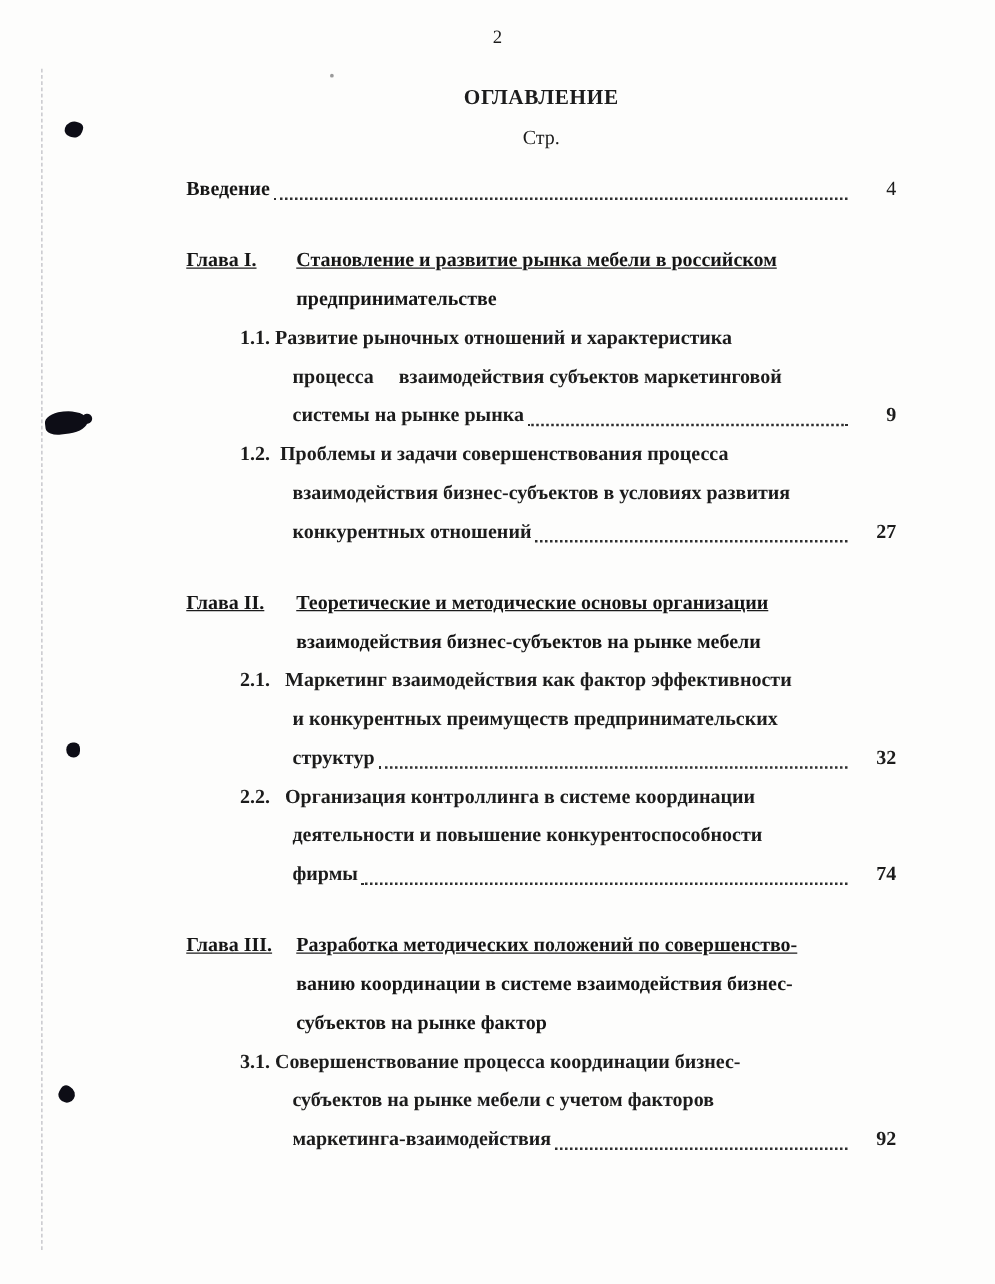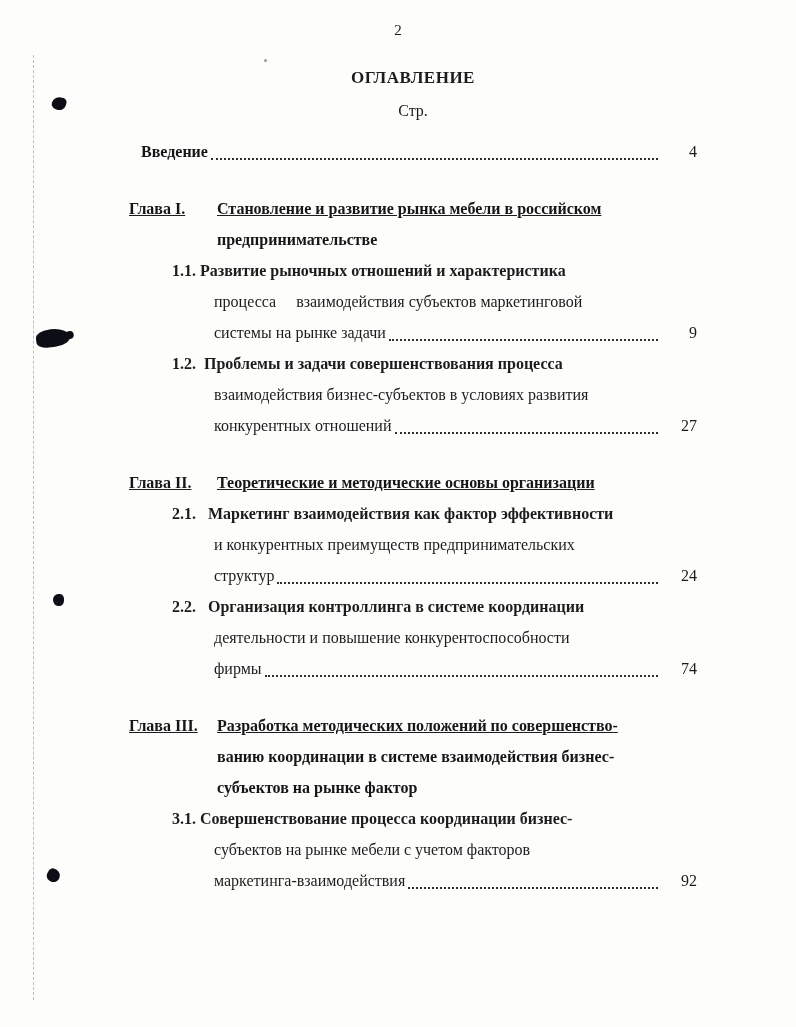--- a/index.html
+++ b/index.html
@@ -43,7 +43,7 @@
   }
   .content {
     position: absolute;
-    left: 129px;
+    left: 149px;
     top: 62px;
     width: 568px;
     font-size: 16px;

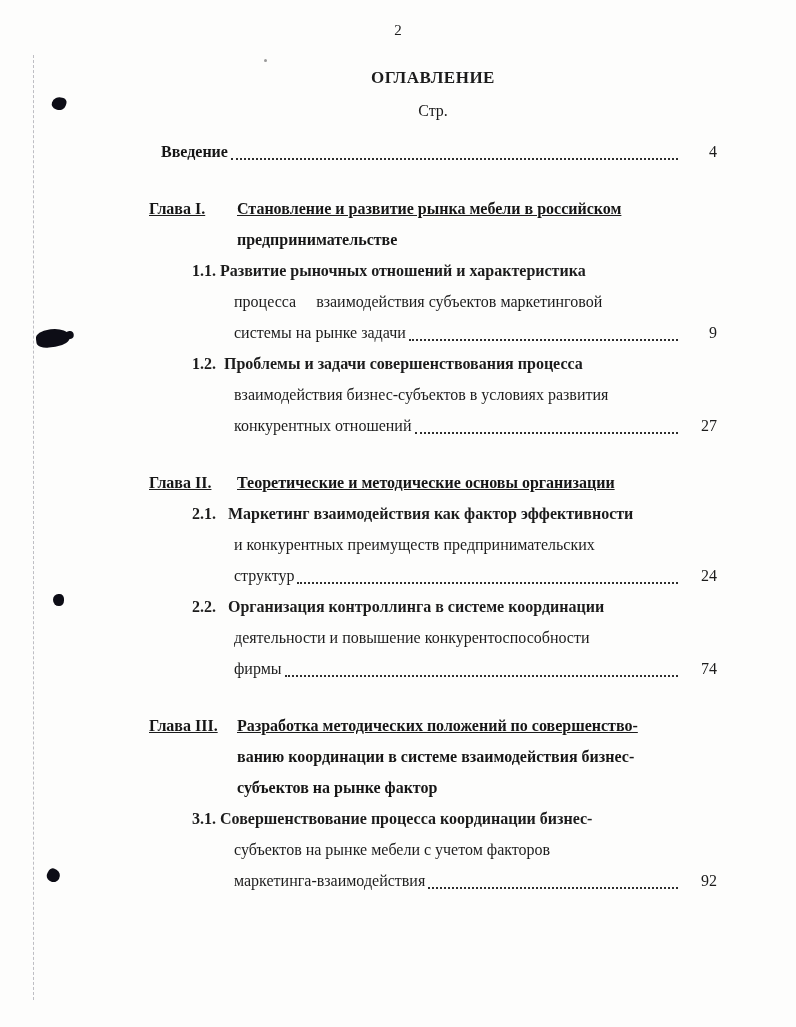--- a/index.html
+++ b/index.html
@@ -67,7 +67,7 @@
     min-width: 8px;
   }
   .pg { width: 36px; flex: none; text-align: right; }
-  .intro { margin-top: 10px; margin-left: 12px; }
+  .intro { margin-top: 10px; }
   .chap { margin-top: 26px; text-decoration: underline; }
   .chap-label { width: 88px; flex: none; }
   .chap-cont { padding-left: 88px; }

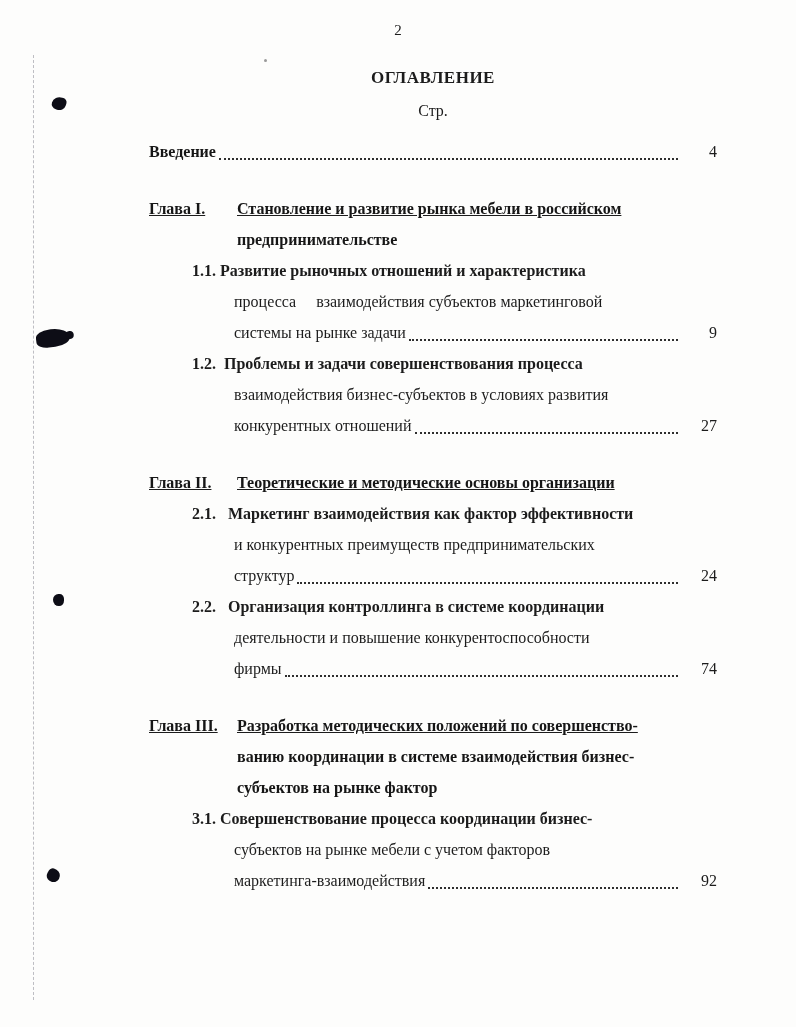--- a/index.html
+++ b/index.html
@@ -72,7 +72,7 @@
   .chap-label { width: 88px; flex: none; }
   .chap-cont { padding-left: 88px; }
   .sec-first { padding-left: 43px; font-weight: bold; }
-  .sec-cont { padding-left: 85px; }
+  .sec-cont { padding-left: 85px; font-weight: bold; }
   .sec-cont.flexline { padding-left: 85px; }
 </style>
 </head>

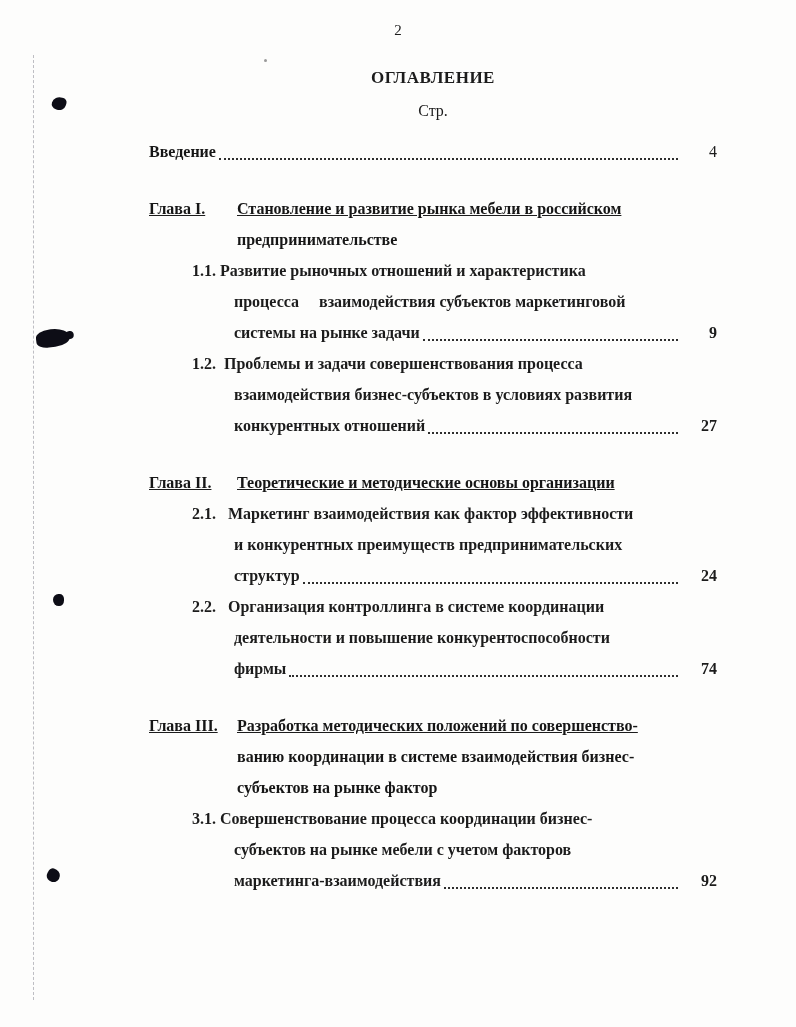--- a/index.html
+++ b/index.html
@@ -109,7 +109,7 @@
     <div class="line sec-first">1.1. Развитие рыночных отношений и характеристика</div>
     <div class="line sec-cont">процесса&nbsp;&nbsp;&nbsp;&nbsp;&nbsp;взаимодействия субъектов маркетинговой</div>
     <div class="line flexline sec-cont">
-      <span class="txt">системы на рынке задачи</span>
+      <span class="txt">системы на рынке рынка</span>
       <span class="leader"></span>
       <span class="pg">9</span>
     </div>

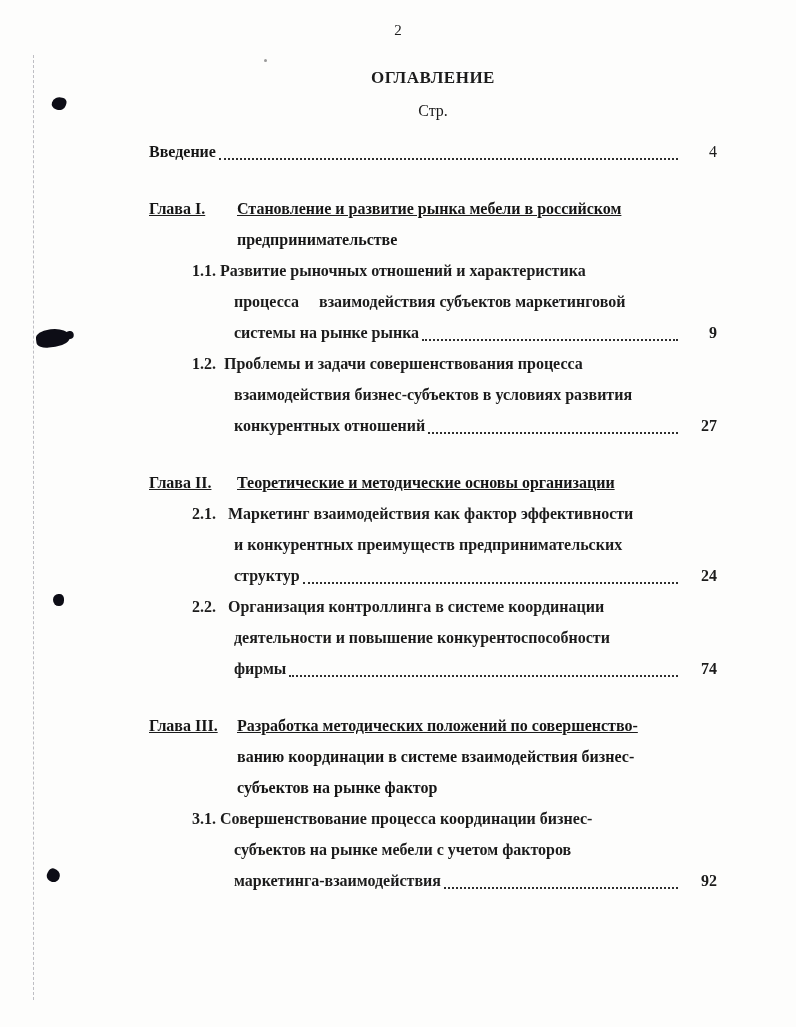--- a/index.html
+++ b/index.html
@@ -126,6 +126,7 @@
       <span class="chap-label bold">Глава II.</span>
       <span class="txt bold">Теоретические и методические основы организации</span>
     </div>
+    <div class="line chap-cont bold">взаимодействия бизнес-субъектов на рынке мебели</div>
 
     <div class="line sec-first">2.1.&nbsp;&nbsp;&nbsp;Маркетинг взаимодействия как фактор эффективности</div>
     <div class="line sec-cont">и конкурентных преимуществ предпринимательских</div>

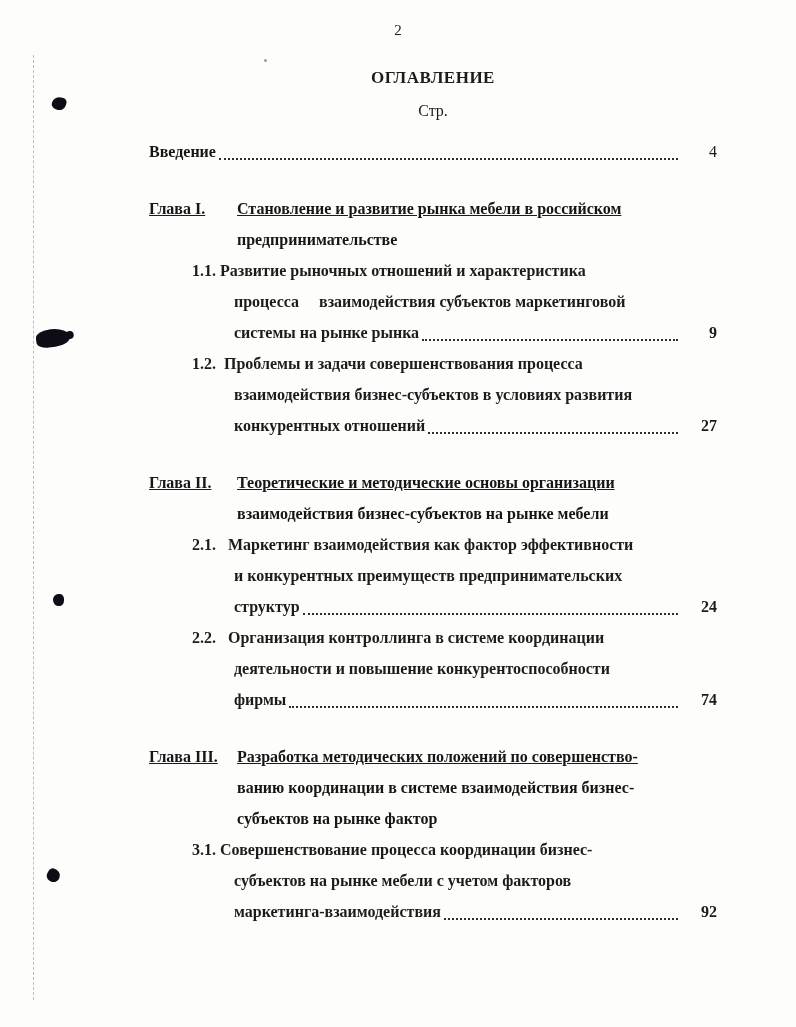--- a/index.html
+++ b/index.html
@@ -133,7 +133,7 @@
     <div class="line flexline sec-cont">
       <span class="txt">структур</span>
       <span class="leader"></span>
-      <span class="pg">24</span>
+      <span class="pg">32</span>
     </div>
 
     <div class="line sec-first">2.2.&nbsp;&nbsp;&nbsp;Организация контроллинга в системе координации</div>

